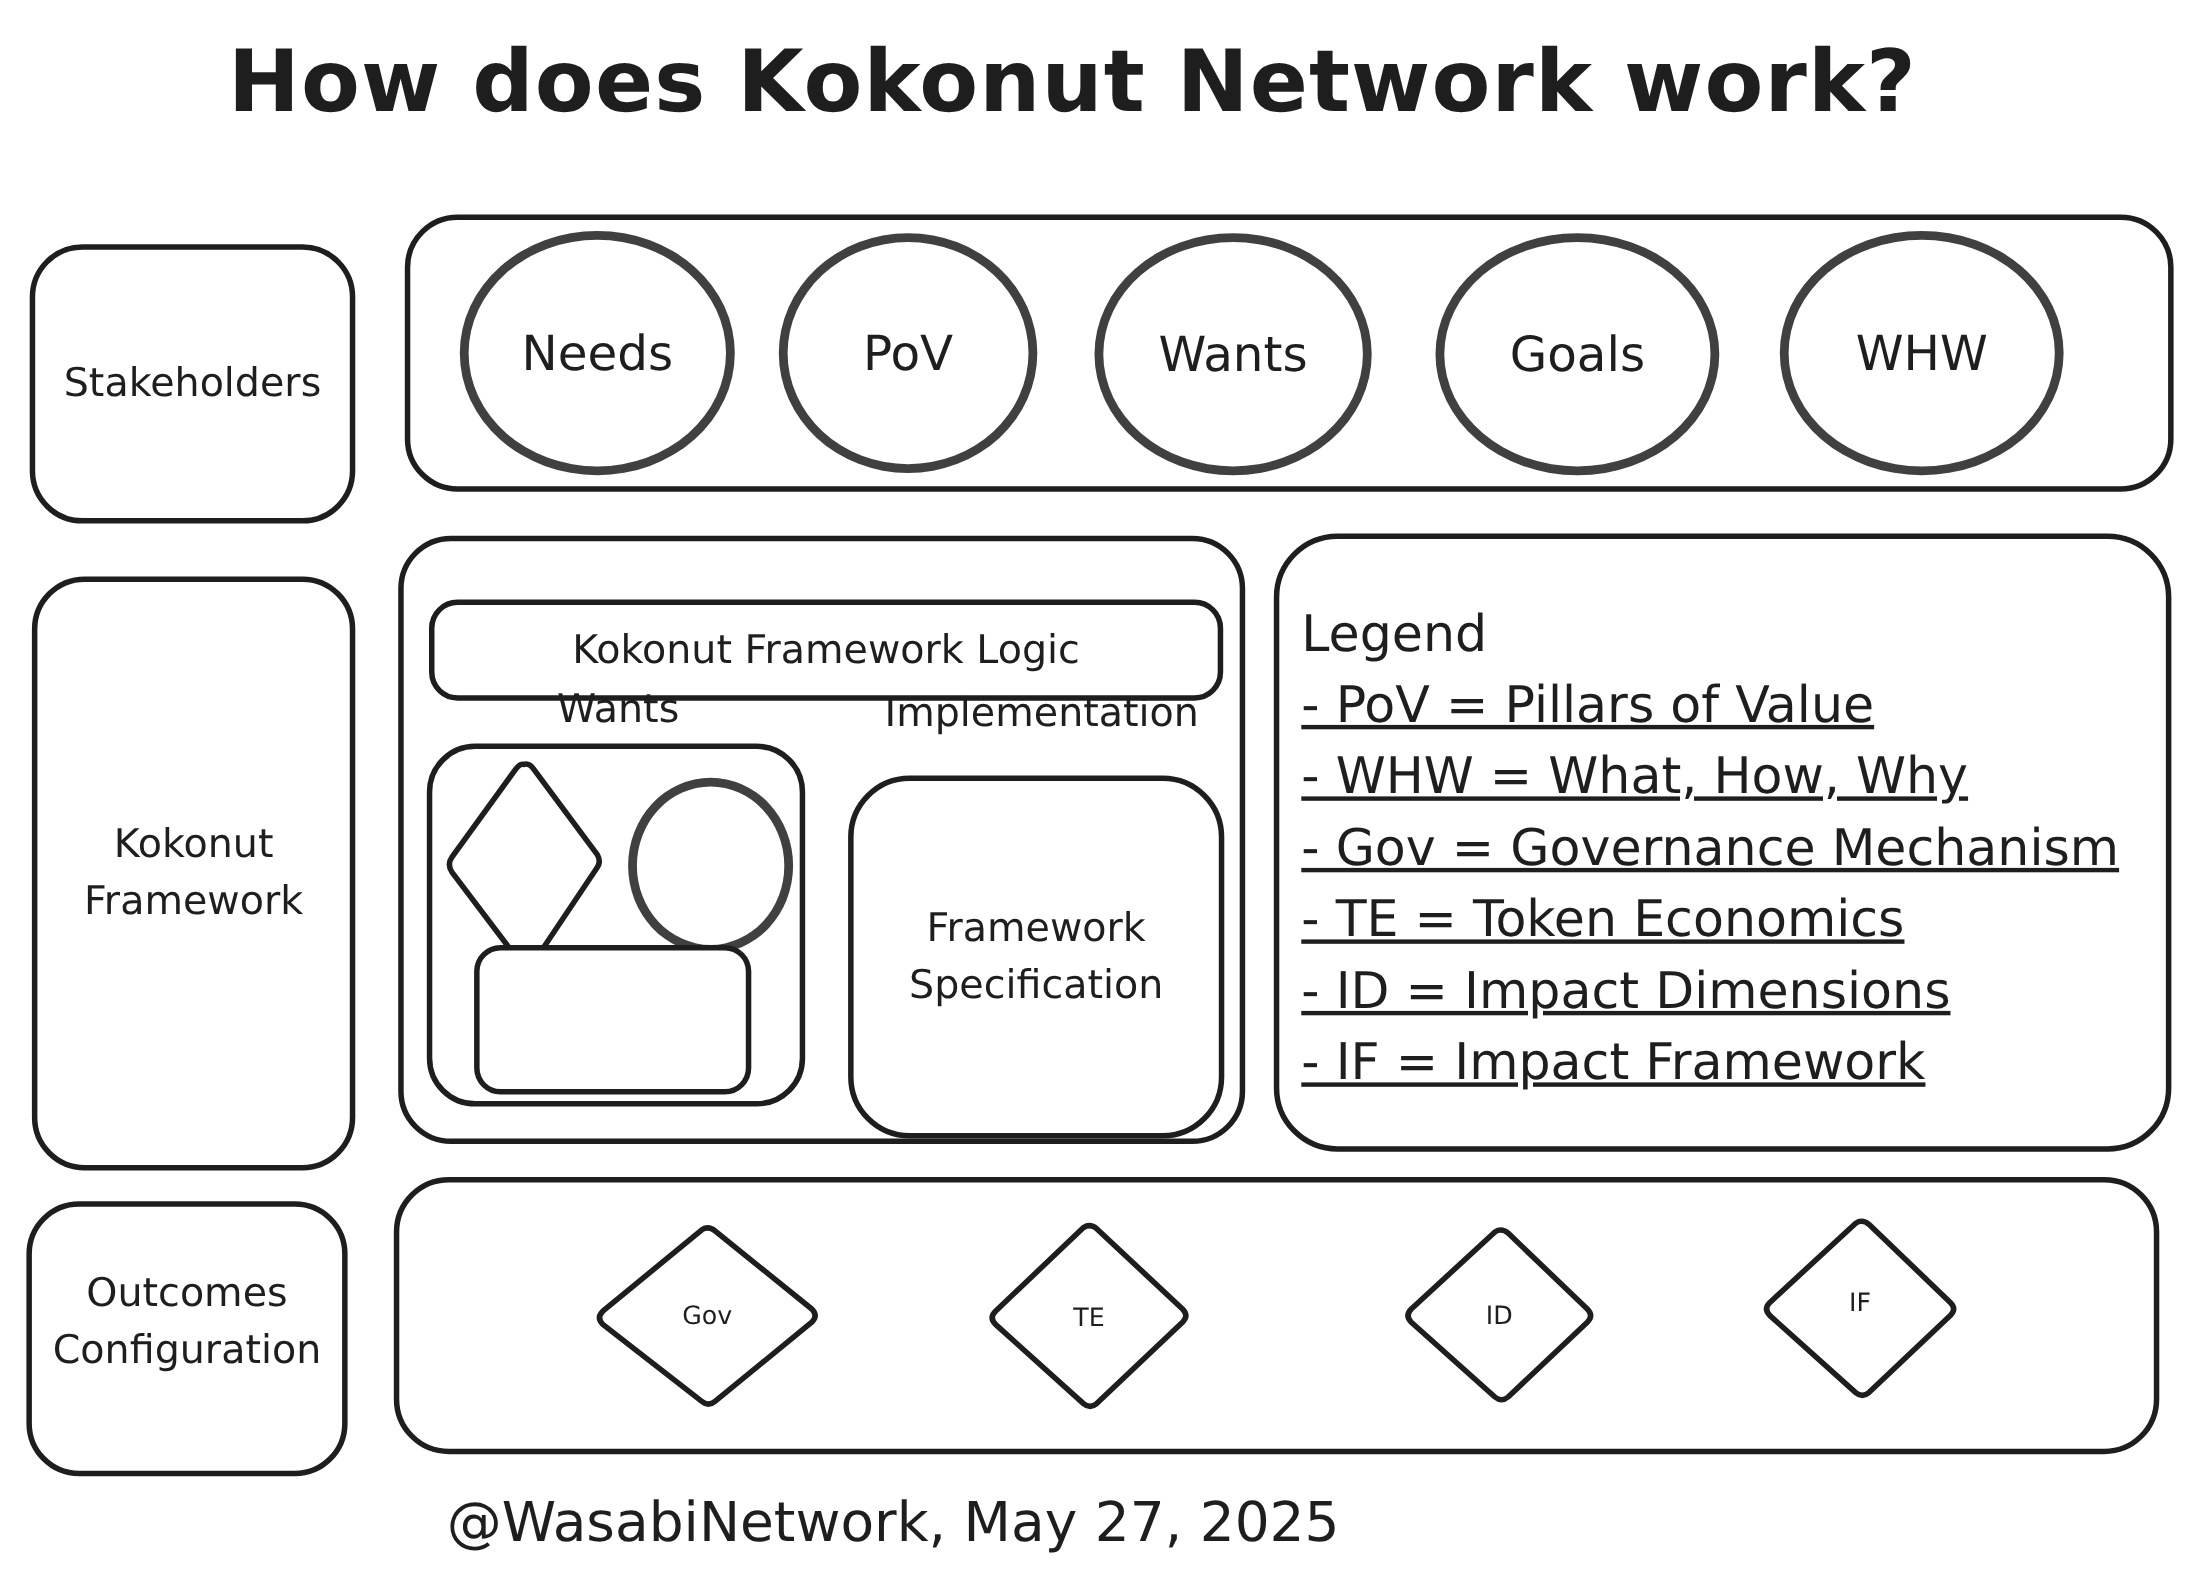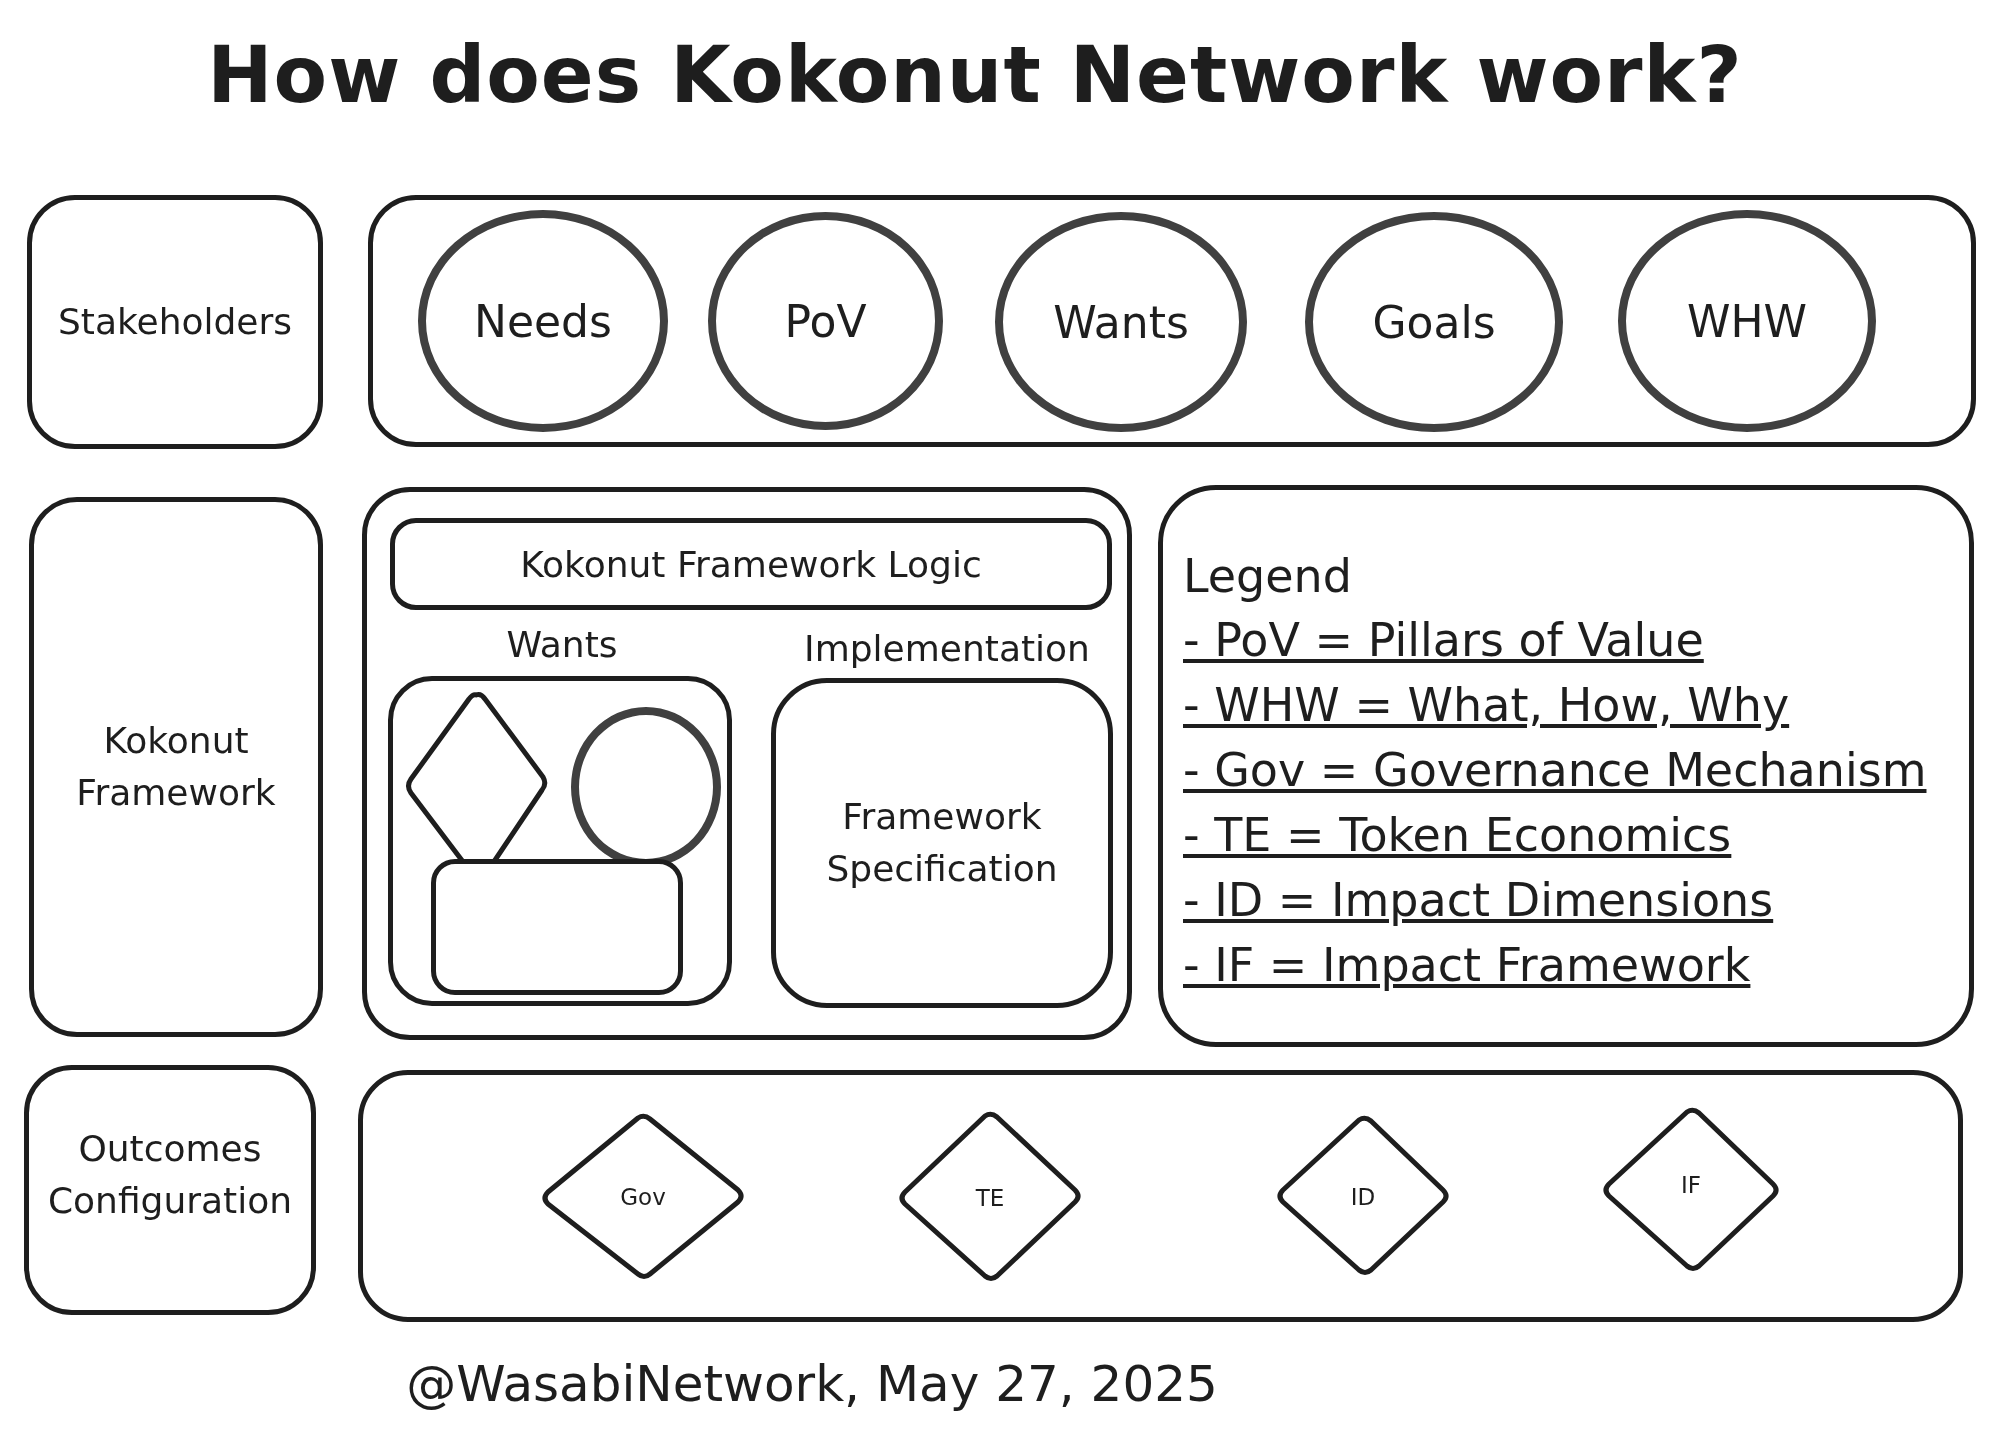--- a/index.html
+++ b/index.html
@@ -7,7 +7,7 @@
          font-family: "DejaVu Sans", sans-serif; color: #1e1e1e; }
   .abs { position: absolute; box-sizing: border-box; }
   .box { position: absolute; box-sizing: border-box; border: 5px solid #1e1e1e; border-radius: 48px; background: #fff; }
-  .center-text { display: flex; align-items: center; justify-content: center; text-align: center; }
+  .center-text { display: flex; align-items: center; justify-content: center; text-align: center; margin-top: 27px; }
   .title { left: 0; top: 30px; width: 1950px; text-align: center; font-size: 78px; font-weight: bold; letter-spacing: 1px; }
   .label { font-size: 36px; line-height: 1.45; }
   .circle { position: absolute; box-sizing: border-box; border: 8px solid #404040; border-radius: 50%; display: flex; align-items: center; justify-content: center; font-size: 44px; }

